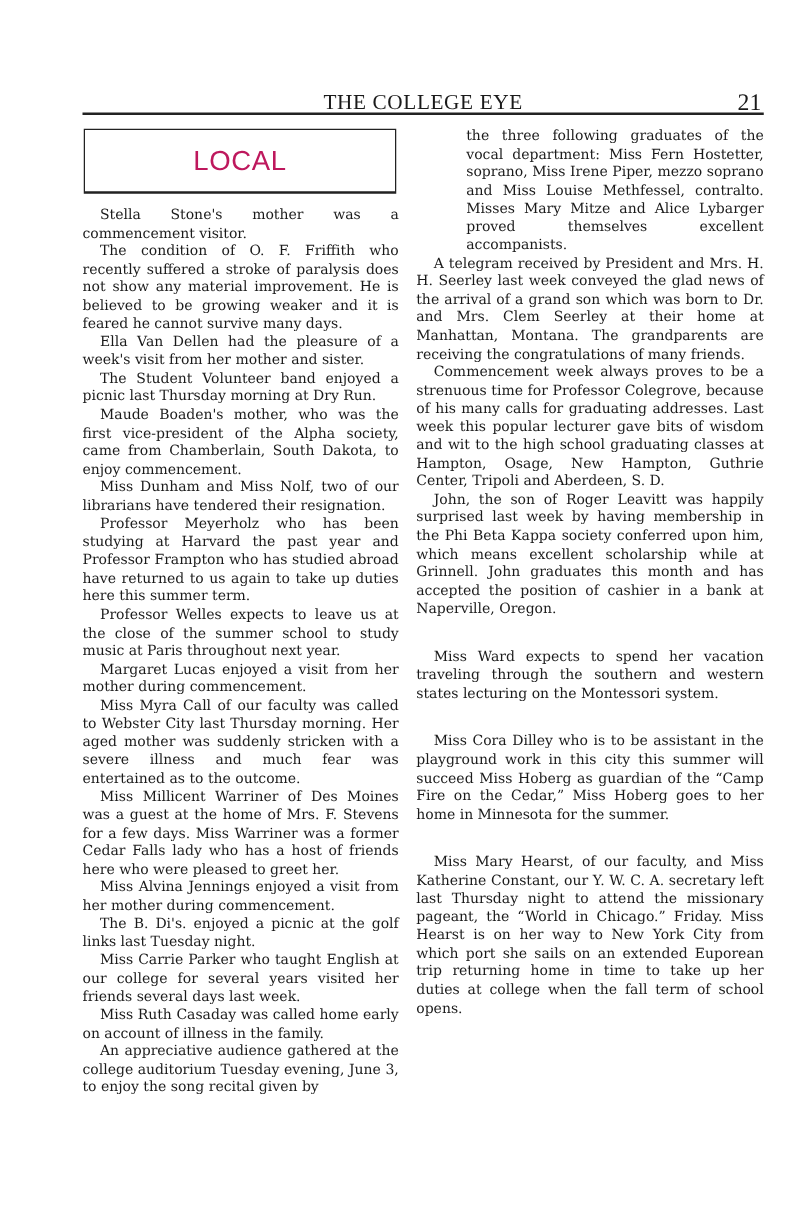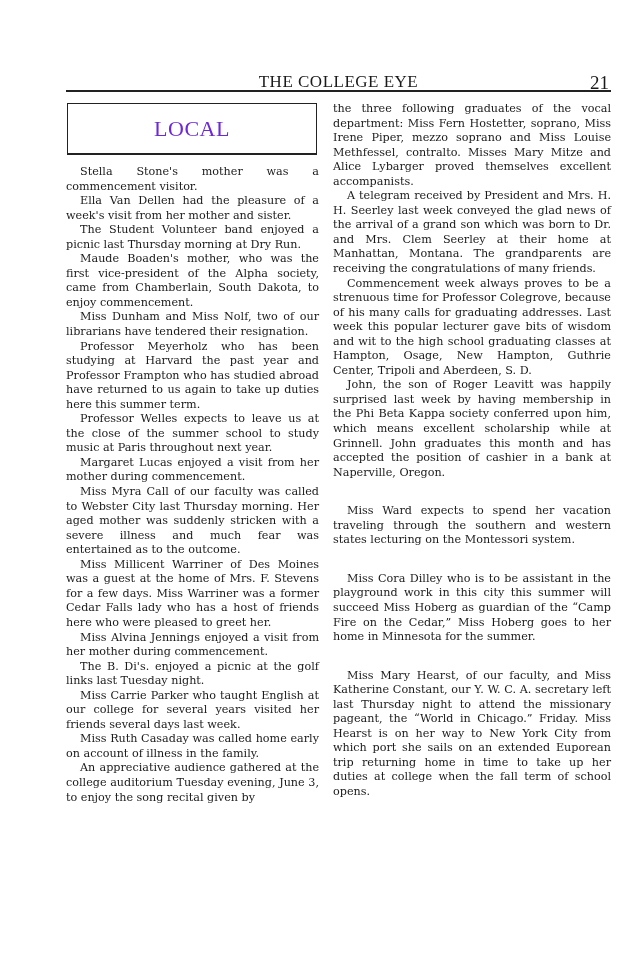--- a/index.html
+++ b/index.html
@@ -33,7 +33,7 @@
   .col-left { left:66px; top:165px; width:253px; }
   .col-right { left:333px; top:102px; width:278px; }
   .col p { margin:0; text-indent:14px; hyphens:manual; }
-  .col p.cont { text-indent:0; }
+  .col p.cont { text-indent:0;margin-left:40px; }
   .col p.gap { margin-top:24px; }
 </style>
 </head>

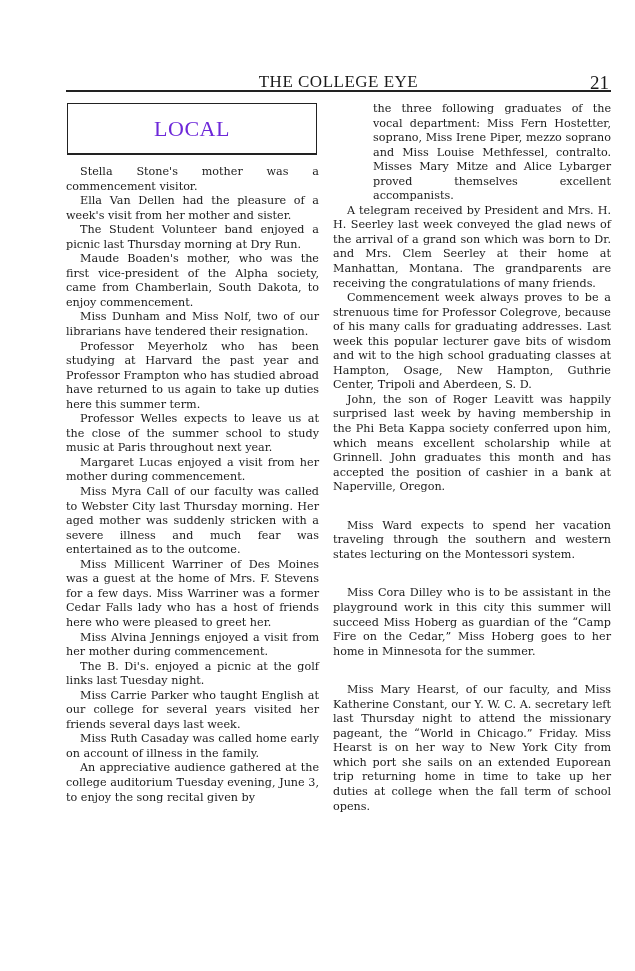--- a/index.html
+++ b/index.html
@@ -24,7 +24,7 @@
     display:flex; align-items:center; justify-content:center;
   }
   .section-box span {
-    font-family:Liberation Serif, serif; font-size:22px; letter-spacing:0.5px; color:#6d28d9;text-align:right;
+    font-family:Liberation Sans, sans-serif; font-size:22px; letter-spacing:0.5px; color:#be185d;text-align:right;
   }
   .col {
     position:absolute; font-size:11.2px; line-height:14.55px; text-align:justify;

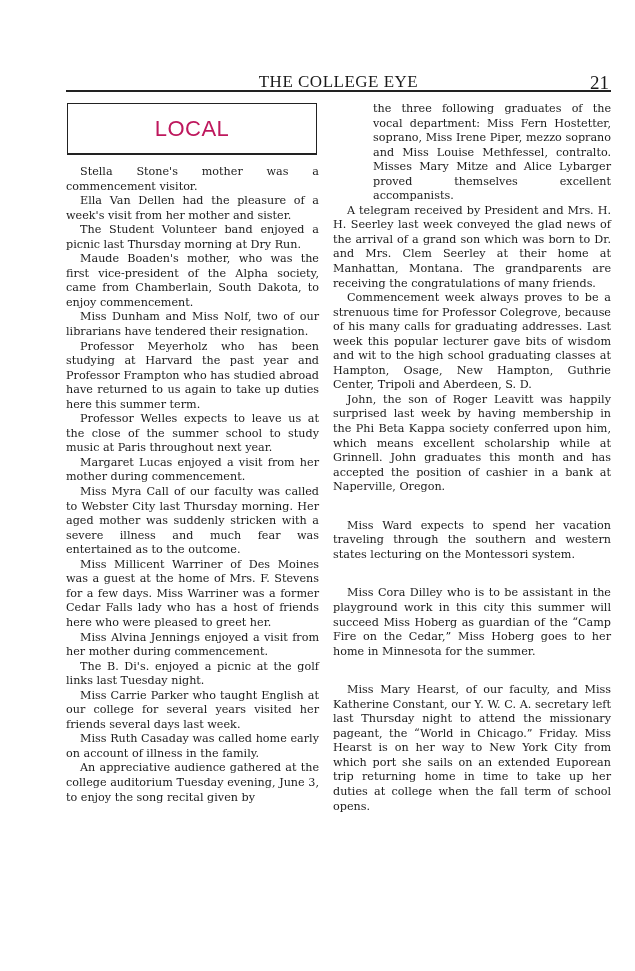--- a/index.html
+++ b/index.html
@@ -50,6 +50,7 @@
 
 <div class="col col-left">
   <p>Stella Stone's mother was a commencement visitor.</p>
+  <p>The condition of O. F. Friffith who recently suffered a stroke of paralysis does not show any material improvement. He is believed to be growing weaker and it is feared he cannot survive many days.</p>
   <p>Ella Van Dellen had the pleasure of a week's visit from her mother and sister.</p>
   <p>The Student Volunteer band enjoyed a picnic last Thursday morning at Dry Run.</p>
   <p>Maude Boaden's mother, who was the first vice-president of the Alpha society, came from Chamberlain, South Dakota, to enjoy commencement.</p>

